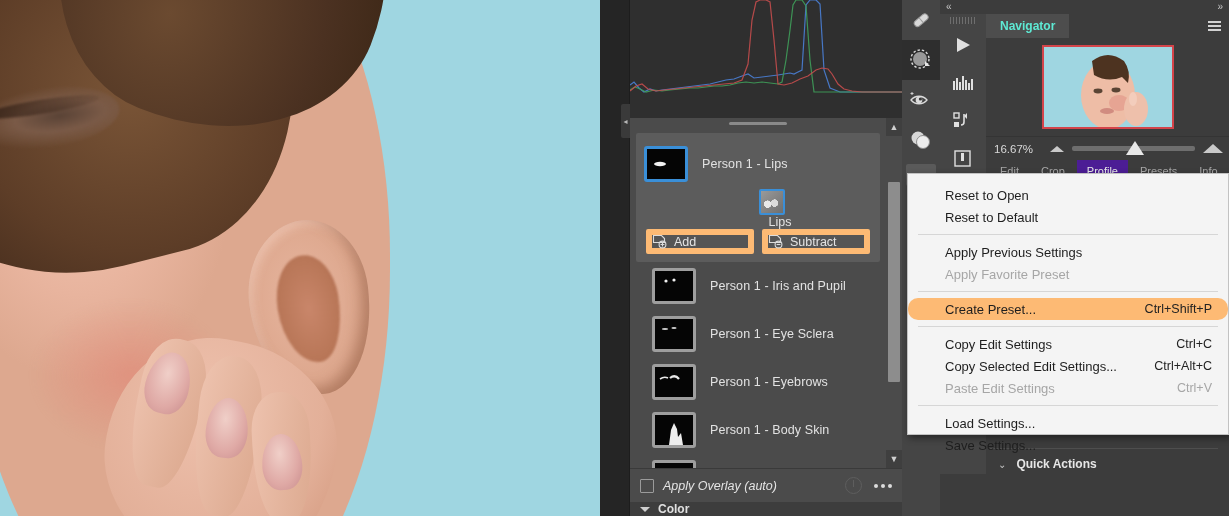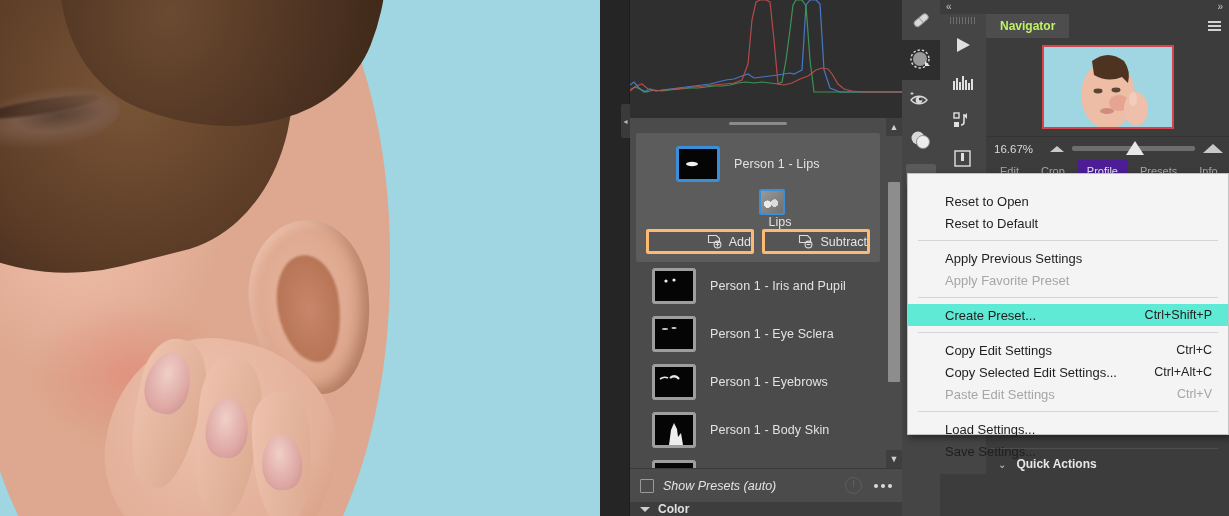--- a/index.html
+++ b/index.html
@@ -213,7 +213,7 @@
   #nav-tabbar { height: 24px; background: #3c3c3c; display: flex; align-items: stretch; position: relative; }
   #nav-tab {
     padding: 0 14px; display: flex; align-items: center;
-    background: #4d4d4d; color: #bef264; font-size: 12px; font-weight: bold;
+    background: #4d4d4d; color: #5eead4; font-size: 12px; font-weight: bold;
   }
   #nav-menu-icon { position: absolute; right: 8px; top: 7px; width: 13px; height: 10px;
     background: repeating-linear-gradient(180deg,#d2d2d2 0 2px, transparent 2px 4px); }

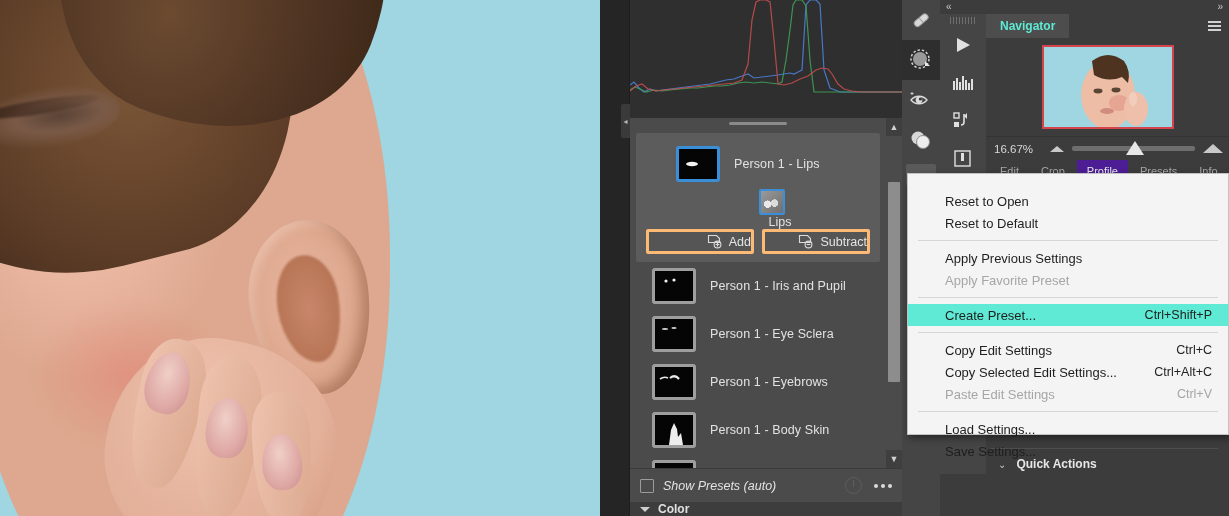--- a/index.html
+++ b/index.html
@@ -131,7 +131,7 @@
   .mask-group {
     margin: 5px 6px 0 6px; background: #5c5c5c; border-radius: 2px; padding: 6px 0 8px 0;
   }
-  .mask-row { display: flex; align-items: center; height: 50px; padding: 0 0 0 8px; margin-left: 32px; }
+  .mask-row { display: flex; align-items: center; height: 50px; padding: 0 0 0 8px; }
   .mask-thumb {
     width: 44px; height: 36px; background: #060606;
     border: 3px solid #9e9e9e; border-radius: 3px; position: relative; overflow: hidden; flex: none;

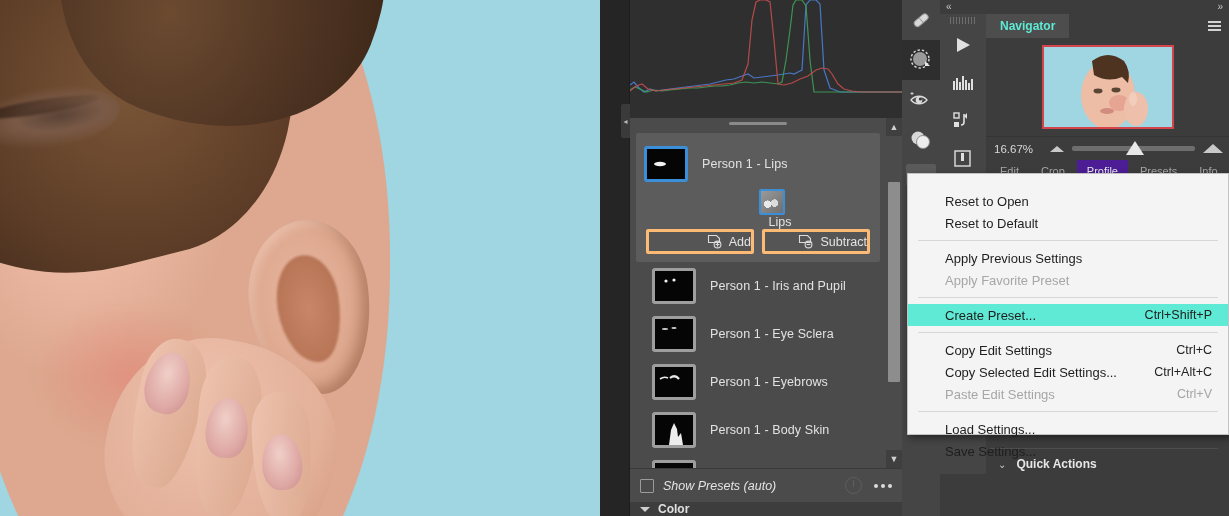--- a/index.html
+++ b/index.html
@@ -254,7 +254,7 @@
     position: absolute; left: 907px; top: 173px; width: 322px; height: 262px;
     background: #f4f4f4; border: 1px solid #c2c2c2;
     box-shadow: 2px 3px 7px rgba(0,0,0,.45);
-    padding: 16px 0;
+    padding: 10px 0;
     font-size: 13px; color: #1e1e1e;
   }
   .mi { height: 22px; display: flex; align-items: center; padding: 0 16px 0 37px; white-space: nowrap; }

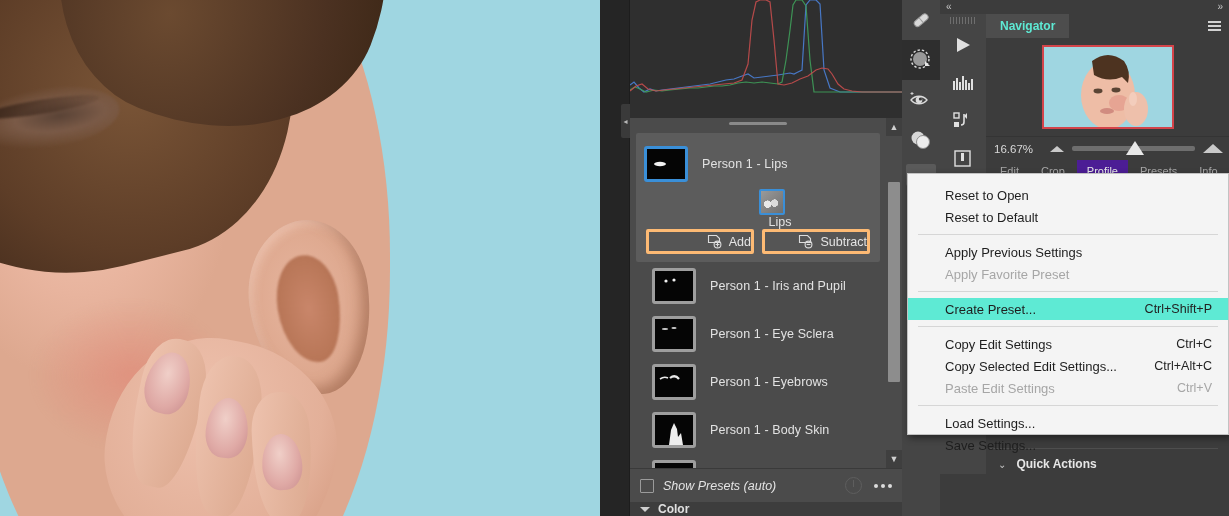--- a/index.html
+++ b/index.html
@@ -150,8 +150,8 @@
   .sub-label { margin-left: 16px; color: #e2e2e2; font-size: 12.5px; }
   .btn-row { display: flex; gap: 8px; padding: 6px 10px 0 10px; }
   .mbtn {
-    flex: 1; height: 25px; background: #555; border: 3px solid #fdba74; border-radius: 2px;
-    display: flex; align-items: center; justify-content: flex-end; gap: 7px;
+    flex: 1; height: 25px; background: #555; border: 6px solid #fdba74; border-radius: 2px;
+    display: flex; align-items: center; justify-content: flex-start; gap: 7px;
     color: #e4e4e4; font-size: 12.5px;
   }
   .mbtn svg { display: block; }

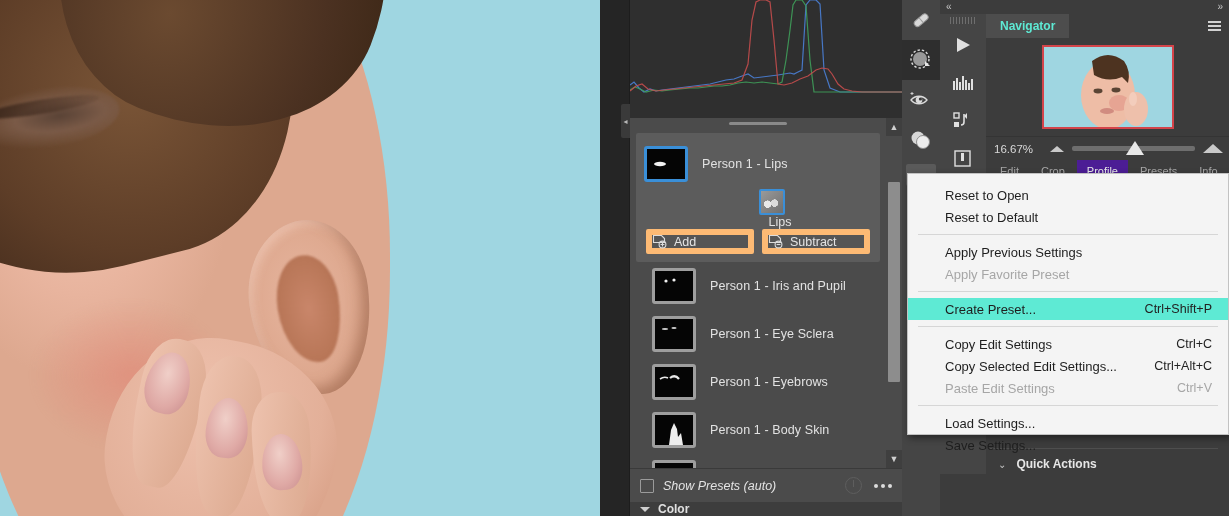--- a/index.html
+++ b/index.html
@@ -258,7 +258,7 @@
     font-size: 13px; color: #1e1e1e;
   }
   .mi { height: 22px; display: flex; align-items: center; padding: 0 16px 0 37px; white-space: nowrap; }
-  .mi.hl { background: #5eead4; }
+  .mi.hl { background: #fdba74; border-radius: 10px; }
   .mi.disabled { color: #a6a6a6; }
   .mi .lbl { flex: 1; }
   .mi .sc { color: #222; font-size: 12.5px; }

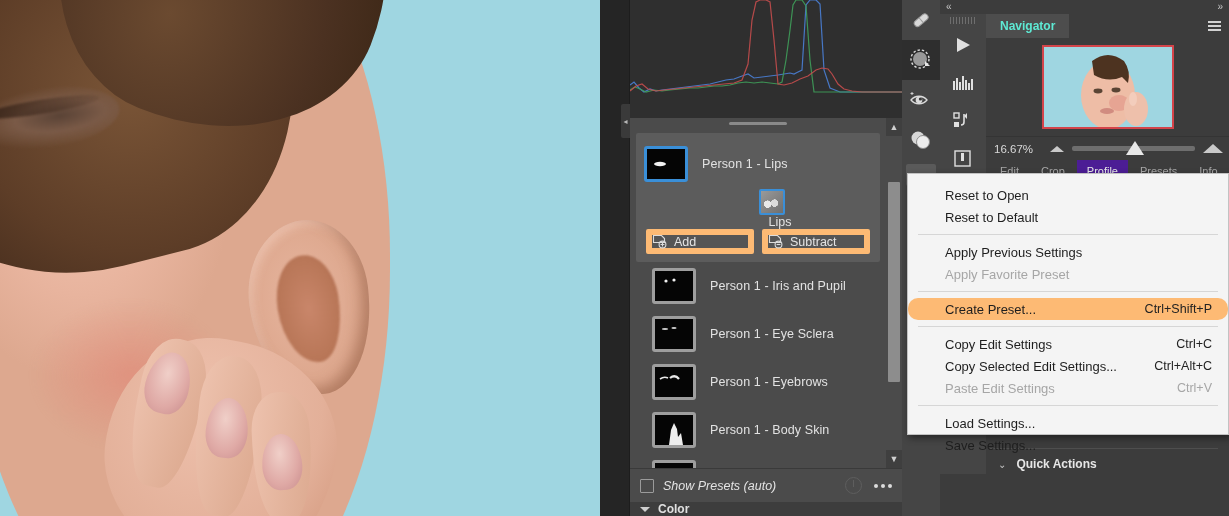--- a/index.html
+++ b/index.html
@@ -408,7 +408,7 @@
 
     <div id="overlay-bar">
       <div id="overlay-check"></div>
-      <span id="overlay-label">Show Presets (auto)</span>
+      <span id="overlay-label">Apply Overlay (auto)</span>
       <div id="overlay-dial"></div>
       <div id="overlay-dots">
           <i></i>

